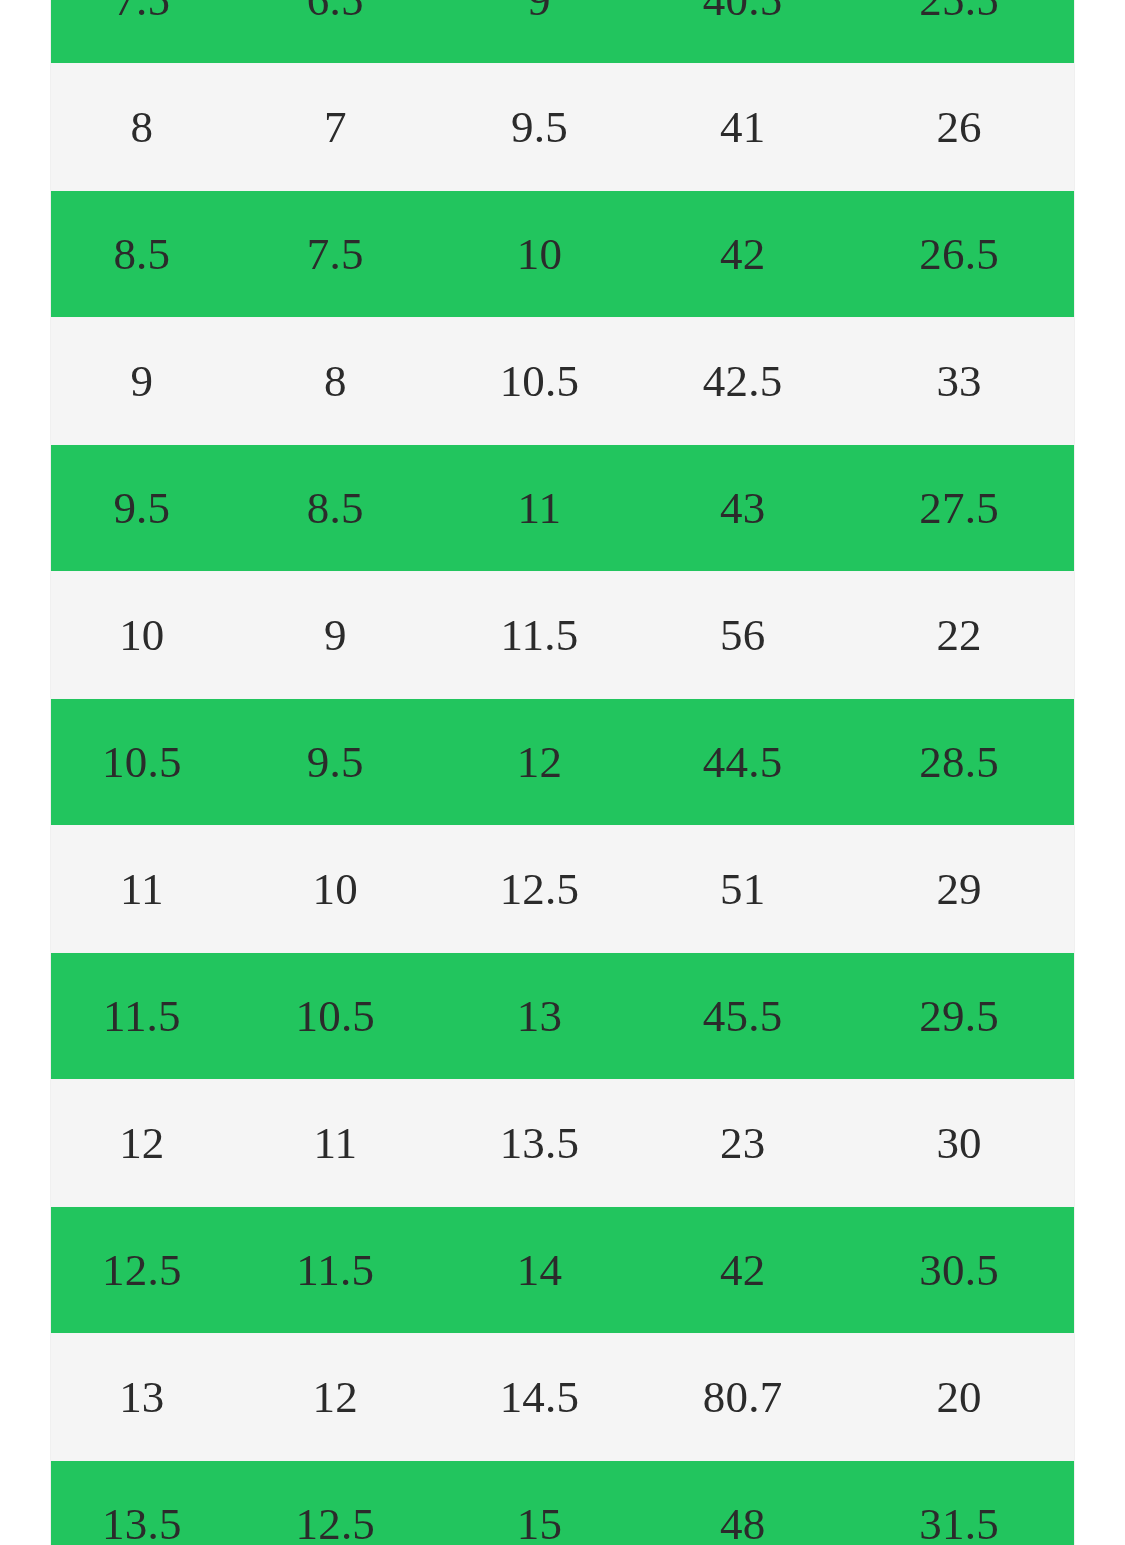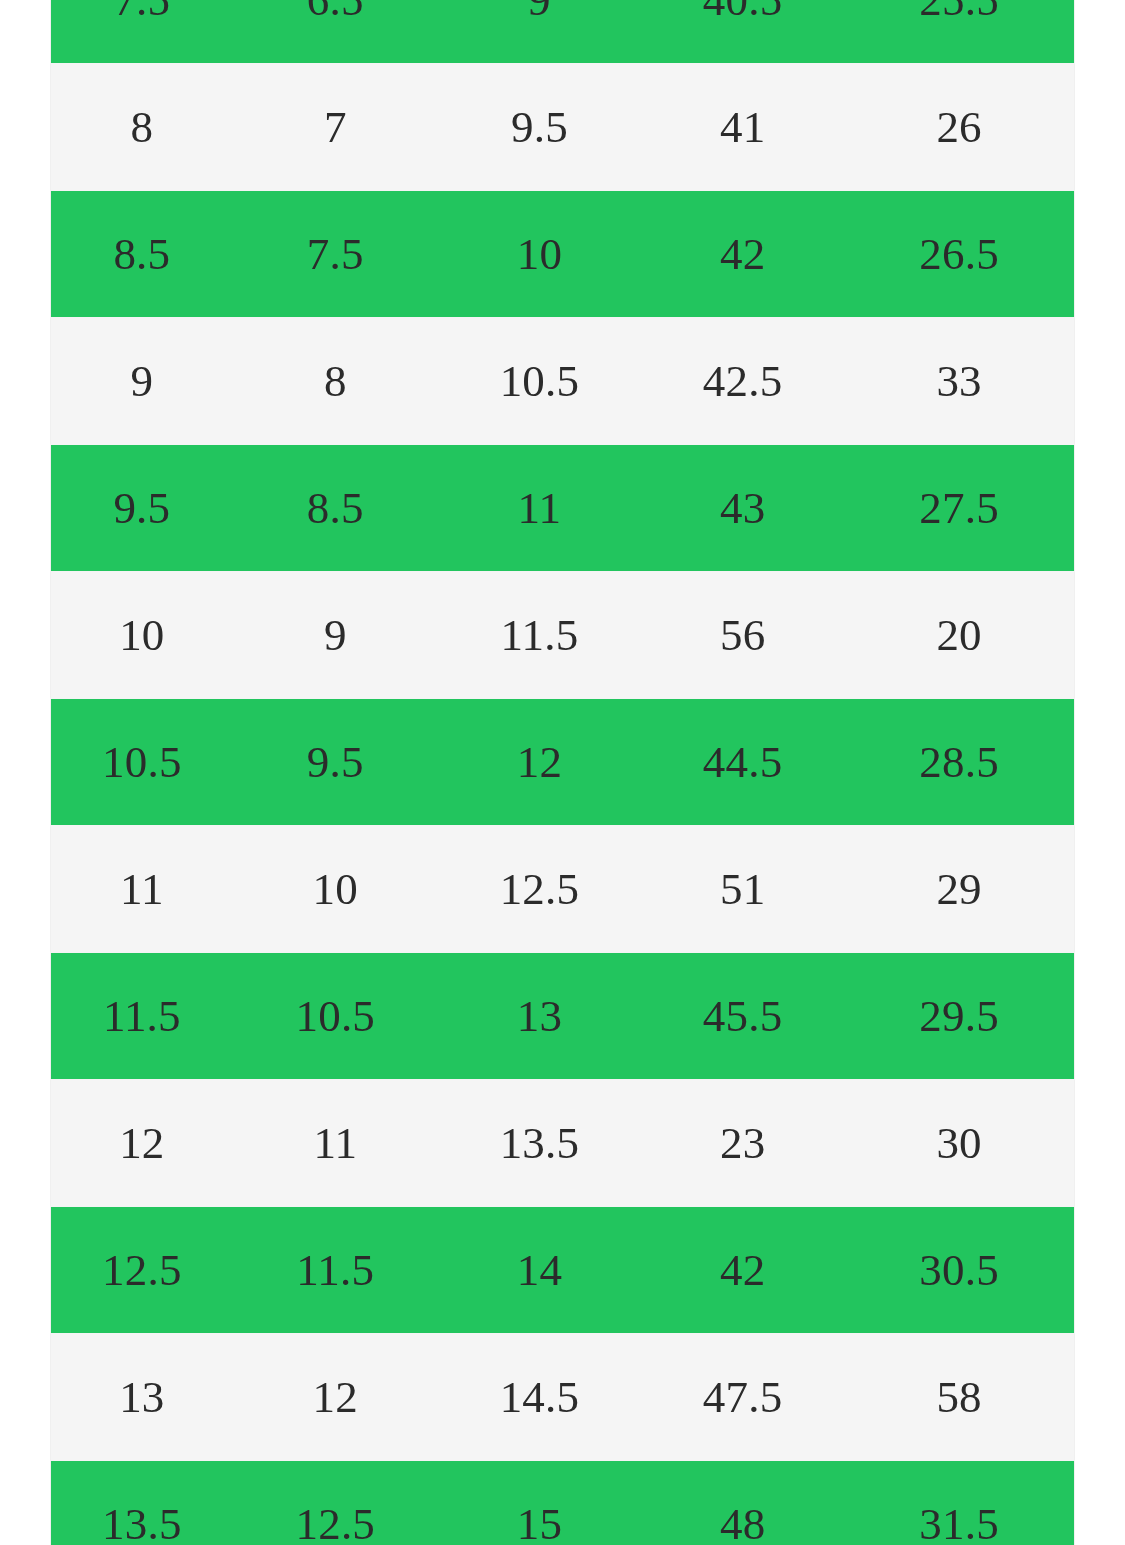--- a/index.html
+++ b/index.html
@@ -127,7 +127,7 @@
             <td>9</td>
             <td>11.5</td>
             <td>56</td>
-            <td>20</td>
+            <td>22</td>
           </tr>
           <tr class="data-row row-odd">
             <td>10.5</td>

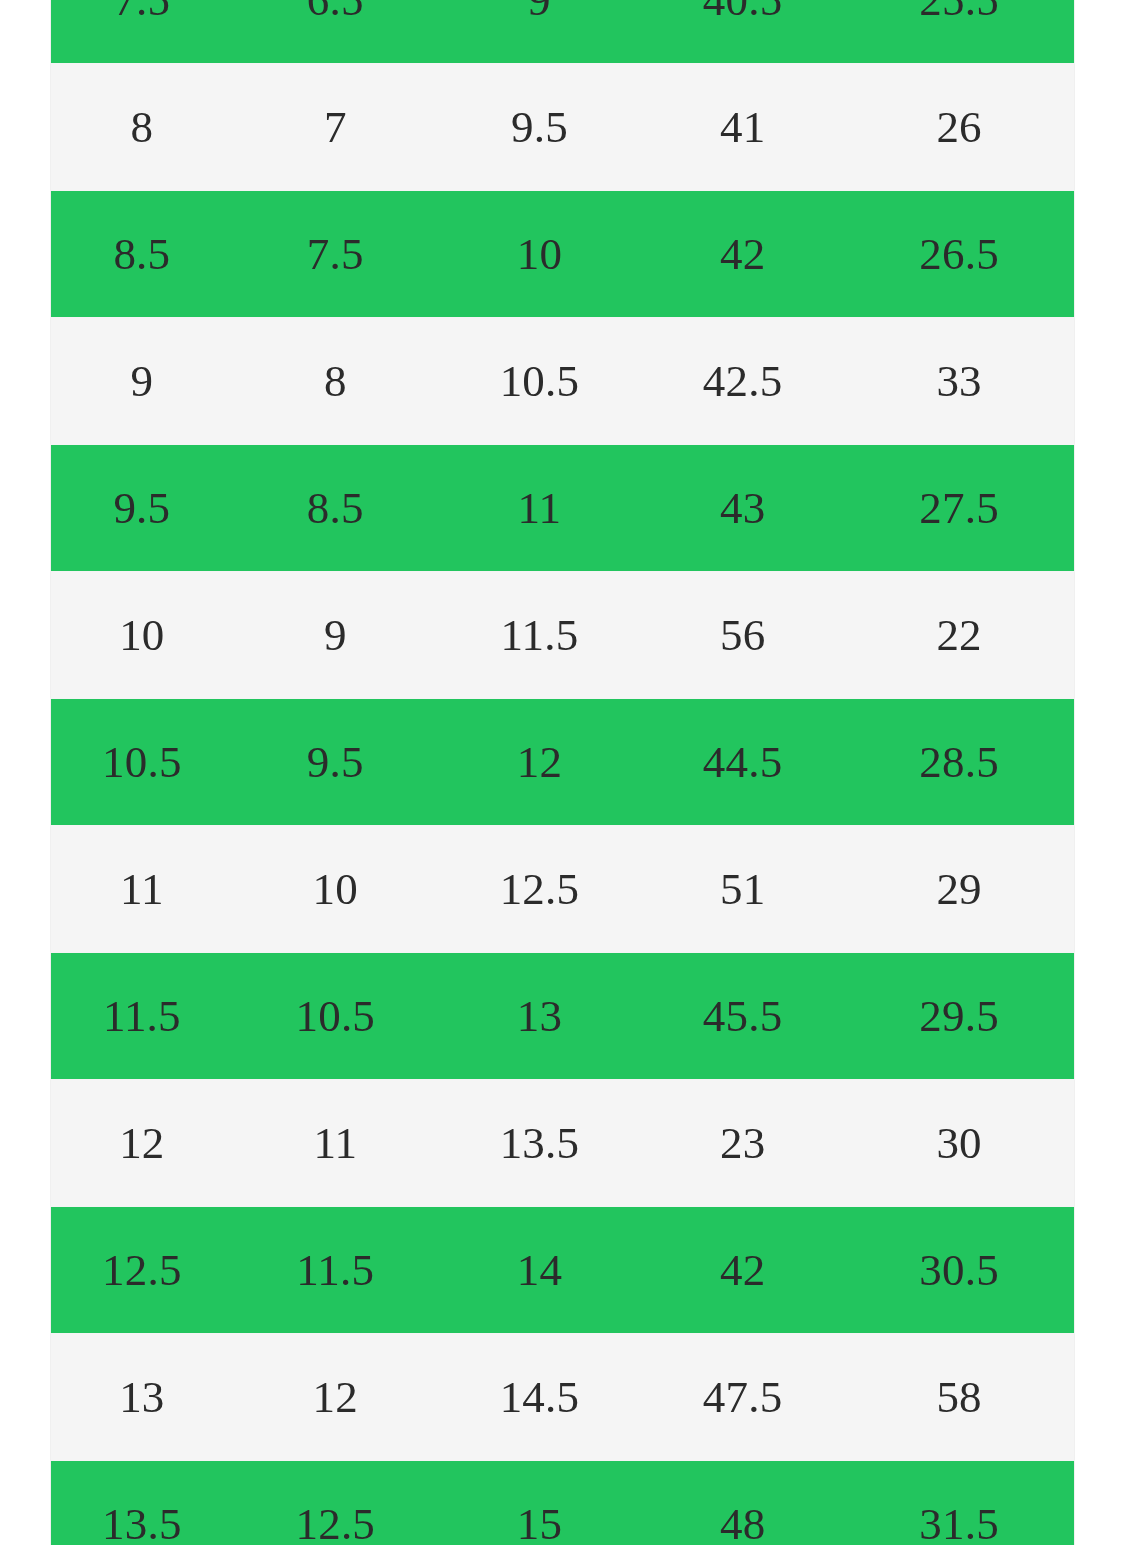--- a/index.html
+++ b/index.html
@@ -168,7 +168,7 @@
             <td>13</td>
             <td>12</td>
             <td>14.5</td>
-            <td>47.5</td>
+            <td>80.7</td>
             <td>58</td>
           </tr>
           <tr class="data-row row-odd">

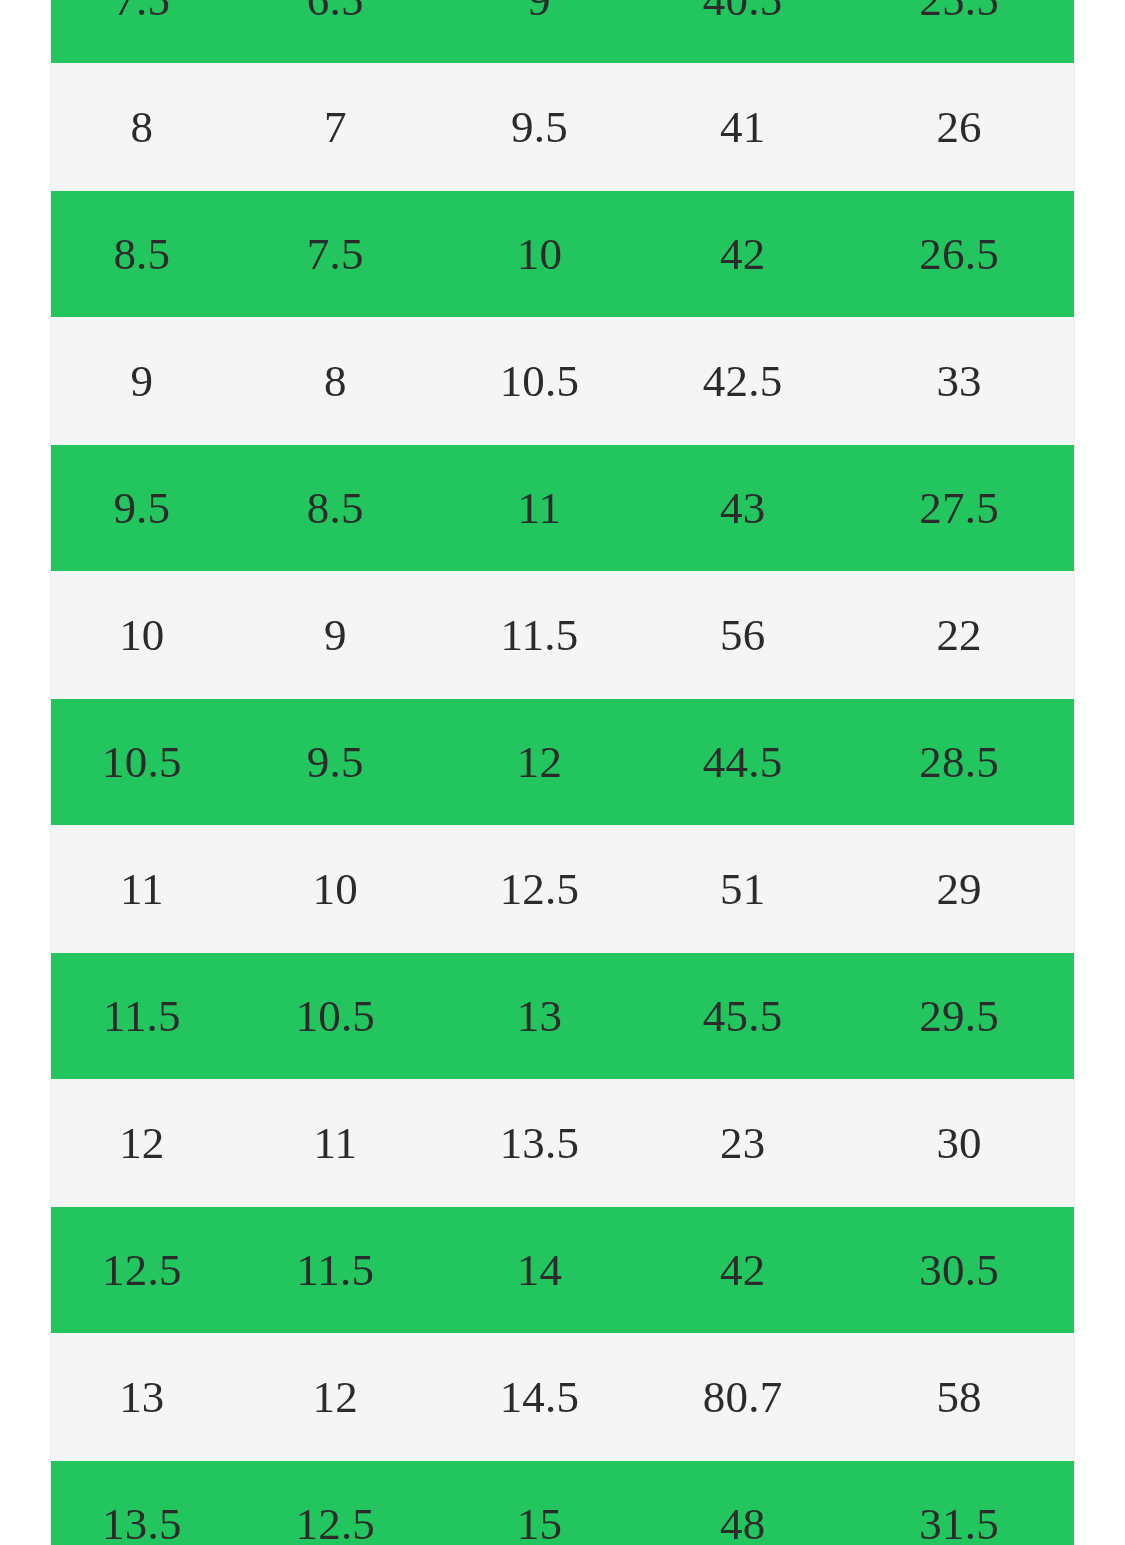--- a/index.html
+++ b/index.html
@@ -169,7 +169,7 @@
             <td>12</td>
             <td>14.5</td>
             <td>80.7</td>
-            <td>58</td>
+            <td>20</td>
           </tr>
           <tr class="data-row row-odd">
             <td>13.5</td>

